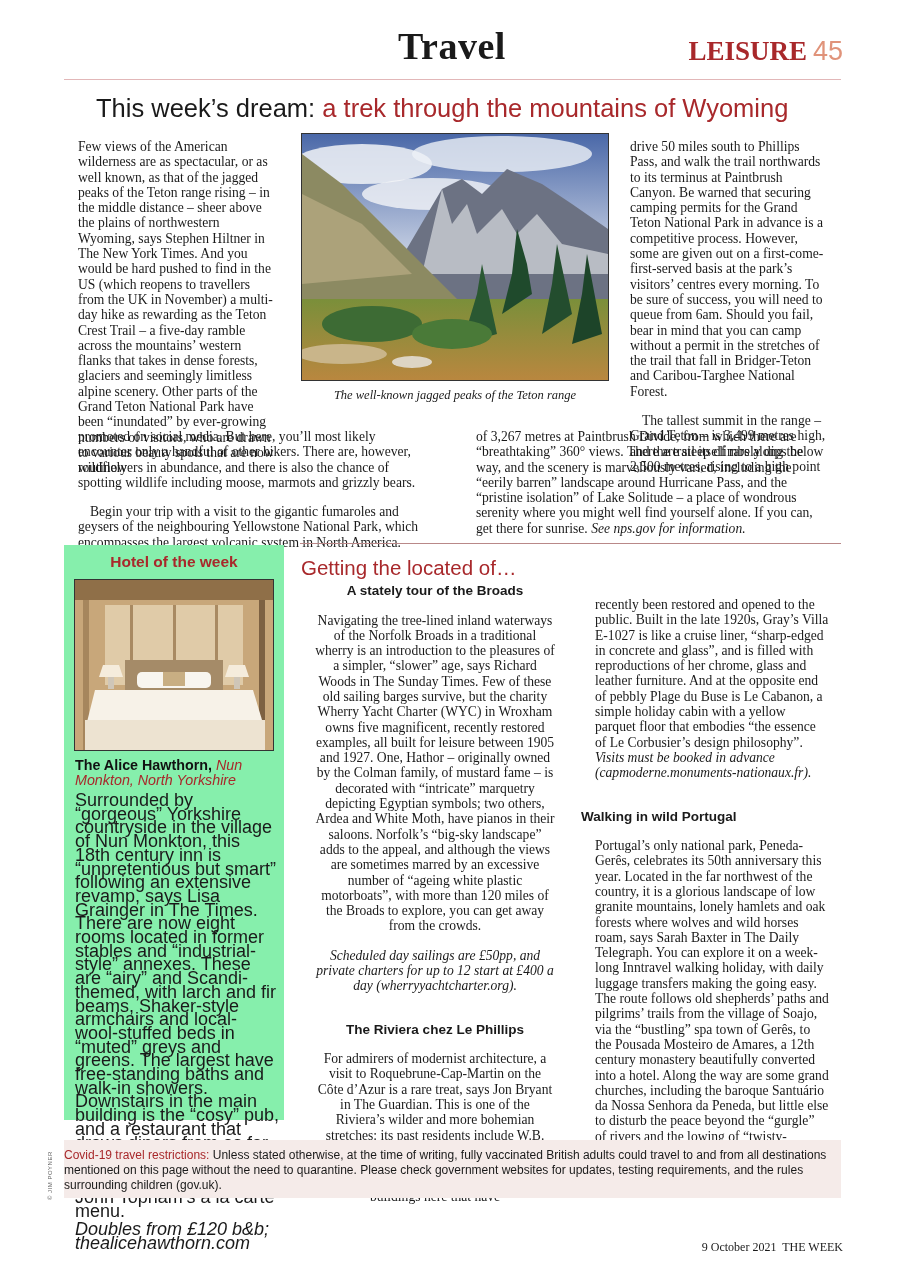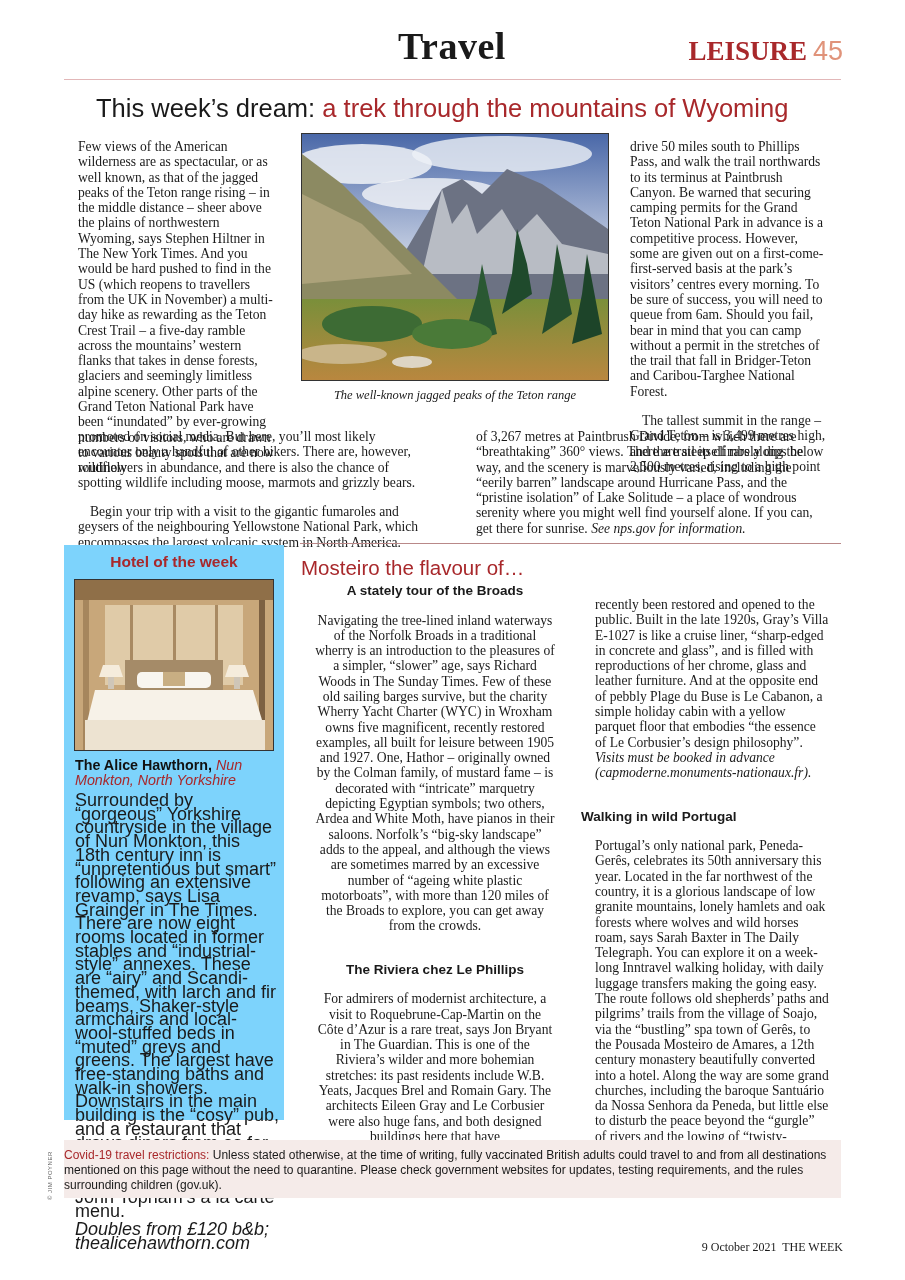--- a/index.html
+++ b/index.html
@@ -33,7 +33,7 @@
   #mid-rule { left:300px; top:543px; width:541px; height:1px; background:#b98888; }
 
   
-  #hotel-box { left:64px; top:545px; width:220px; height:575px; background:#7dd3fc; }
+  #hotel-box { left:64px; top:545px; width:220px; height:575px; background:#86efac; }
   #hotel-head { left:0; top:8px; width:220px; text-align:center; color:#a8282b; font-weight:bold; font-size:15.5px; }
   #hotel-photo { left:10px; top:34px; width:198px; height:170px; border:1px solid #333; overflow:hidden; }
   #hotel-name { left:11px; top:213px; width:205px; font-size:14.3px; line-height:15px; }

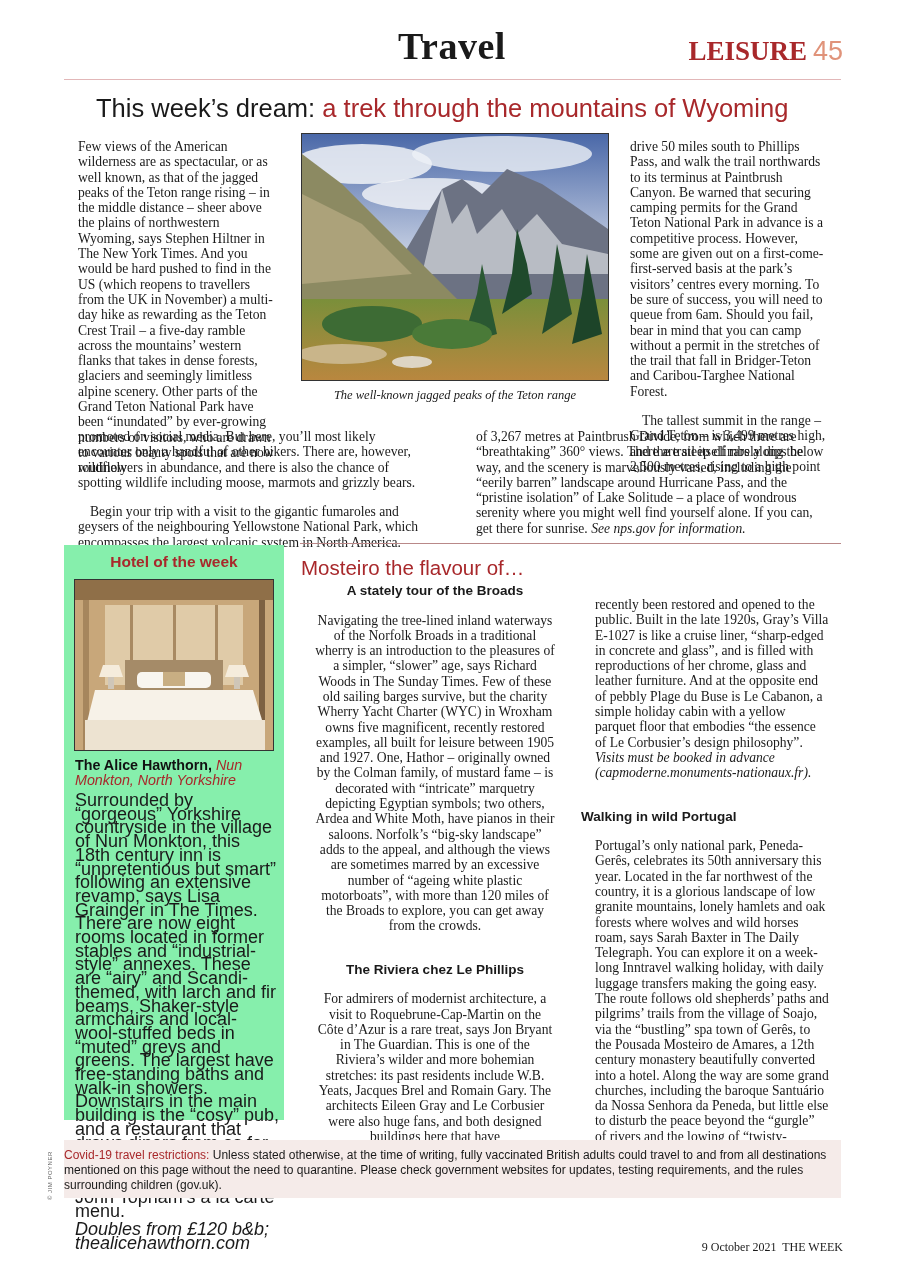--- a/index.html
+++ b/index.html
@@ -148,7 +148,7 @@
   </div>
 </div>
 
-<div id="flav-title" class="abs sans">Mosteiro the flavour of…</div>
+<div id="flav-title" class="abs sans">Getting the located of…</div>
 
 <div id="flav-col1" class="abs serif body-text">
   <div class="sub-head">A stately tour of the Broads</div>

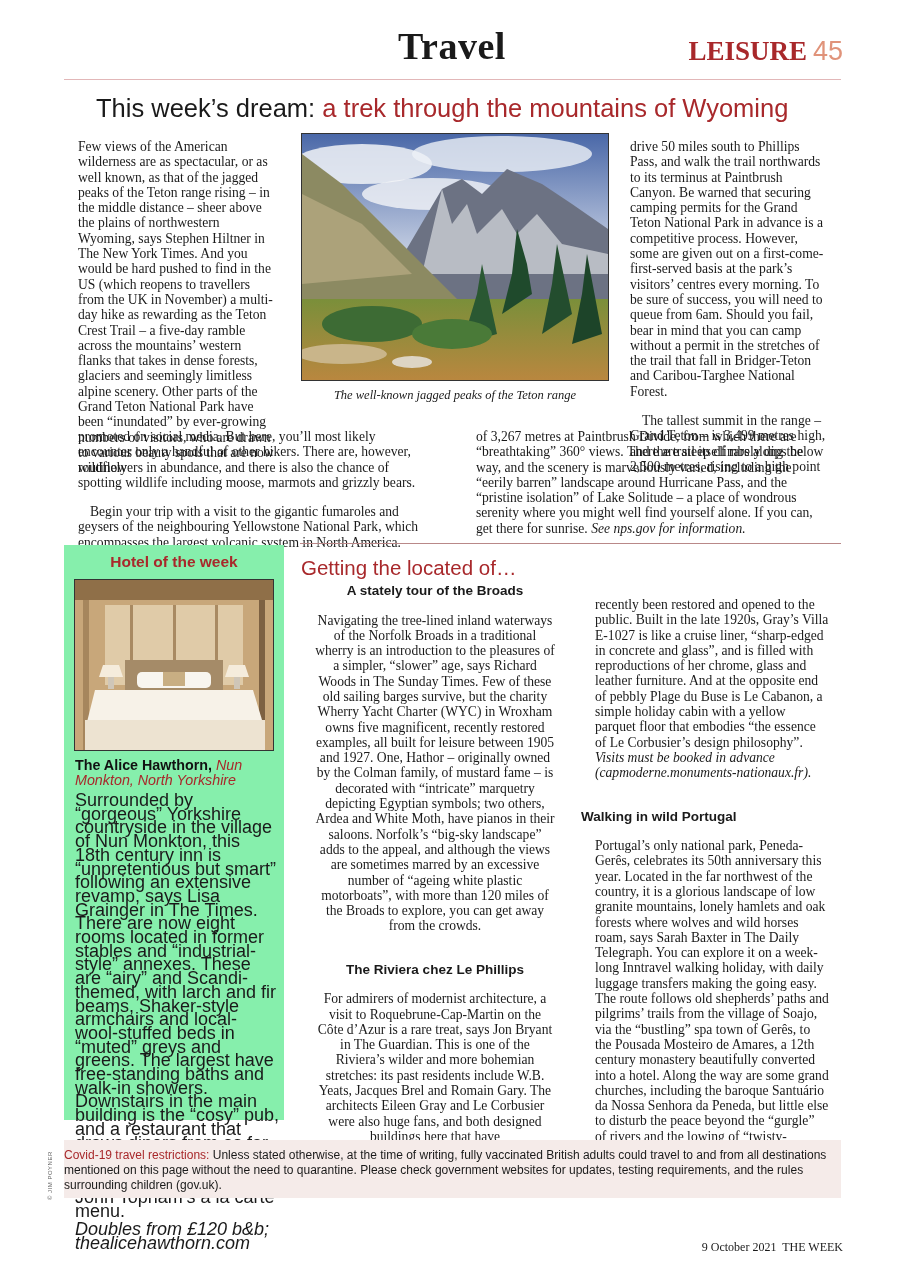--- a/index.html
+++ b/index.html
@@ -153,6 +153,7 @@
 <div id="flav-col1" class="abs serif body-text">
   <div class="sub-head">A stately tour of the Broads</div>
   <p>Navigating the tree-lined inland waterways of the Norfolk Broads in a traditional wherry is an introduction to the pleasures of a simpler, “slower” age, says Richard Woods in The Sunday Times. Few of these old sailing barges survive, but the charity Wherry Yacht Charter (WYC) in Wroxham owns five magnificent, recently restored examples, all built for leisure between 1905 and 1927. One, Hathor – originally owned by the Colman family, of mustard fame – is decorated with “intricate” marquetry depicting Egyptian symbols; two others, Ardea and White Moth, have pianos in their saloons. Norfolk’s “big-sky landscape” adds to the appeal, and although the views are sometimes marred by an excessive number of “ageing white plastic motorboats”, with more than 120 miles of the Broads to explore, you can get away from the crowds.</p>
+  <p class="it">Scheduled day sailings are £50pp, and private charters for up to 12 start at £400 a day (wherryyachtcharter.org).</p>
   <div class="gap"></div>
   <div class="sub-head">The Riviera chez Le Phillips</div>
   <p>For admirers of modernist architecture, a visit to Roquebrune-Cap-Martin on the Côte d’Azur is a rare treat, says Jon Bryant in The Guardian. This is one of the Riviera’s wilder and more bohemian stretches: its past residents include W.B. Yeats, Jacques Brel and Romain Gary. The architects Eileen Gray and Le Corbusier were also huge fans, and both designed buildings here that have</p>

